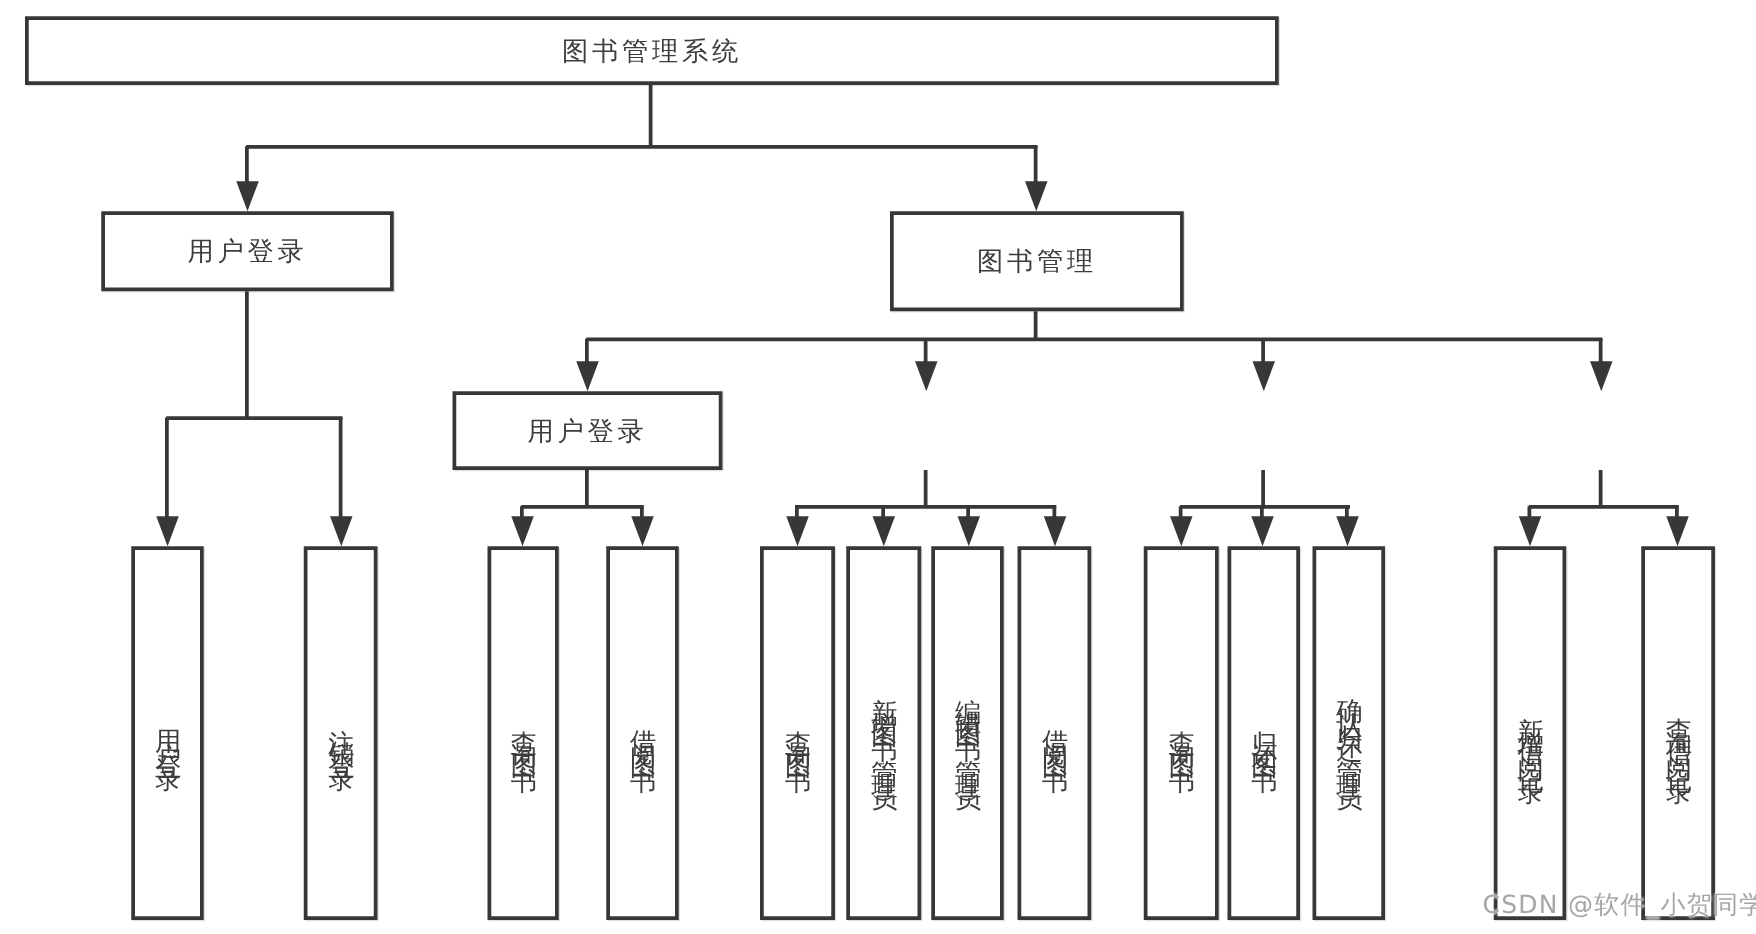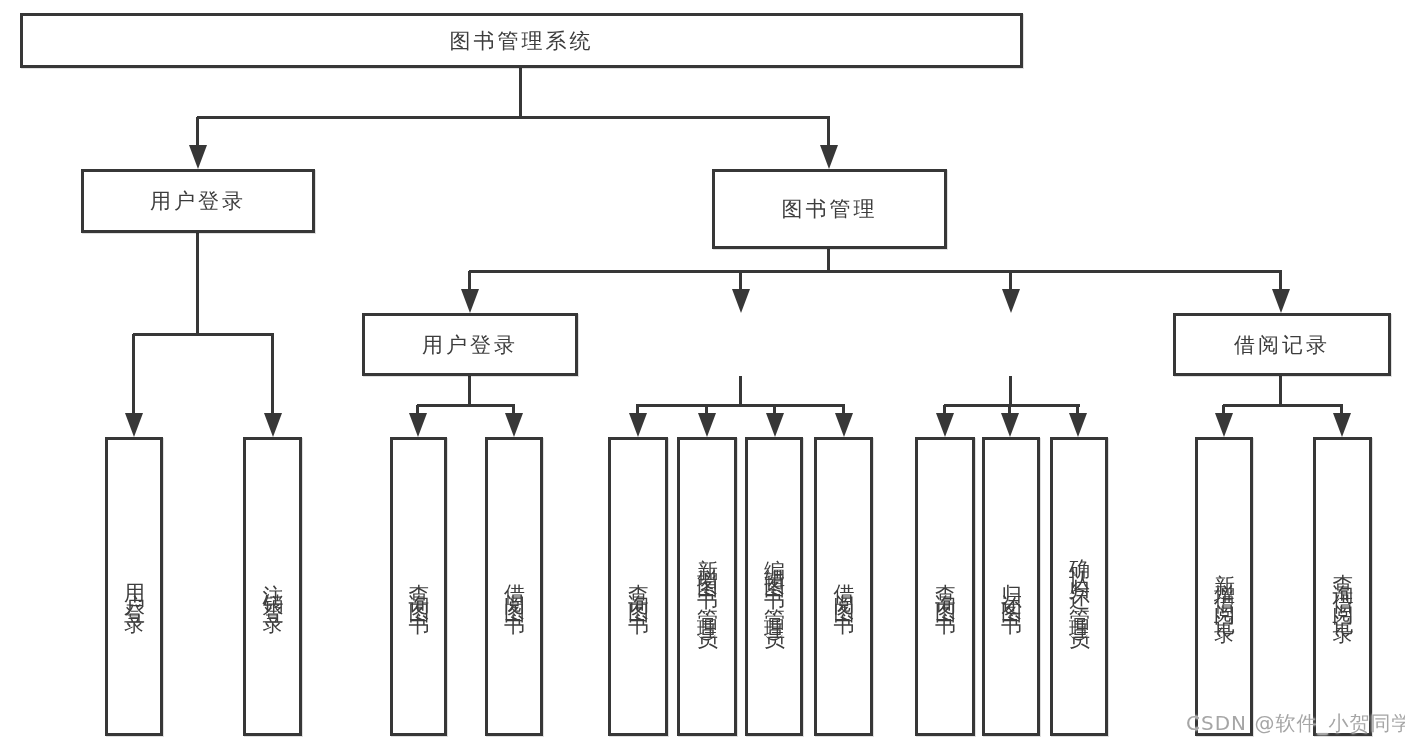--- a/index.html
+++ b/index.html
@@ -133,9 +133,6 @@
   <div class="box hbox" style="left:362px;top:313px;width:216px;height:63px">
     <span class="lbl">用户登录</span>
   </div>
-  <div class="box hbox" style="left:1173px;top:313px;width:218px;height:63px">
-    <span class="lbl">借阅记录</span>
-  </div>
 
   <div class="box vbox" style="left:105px;top:437px;width:58px;height:299px">
     <span class="lbl">用户登录</span>

